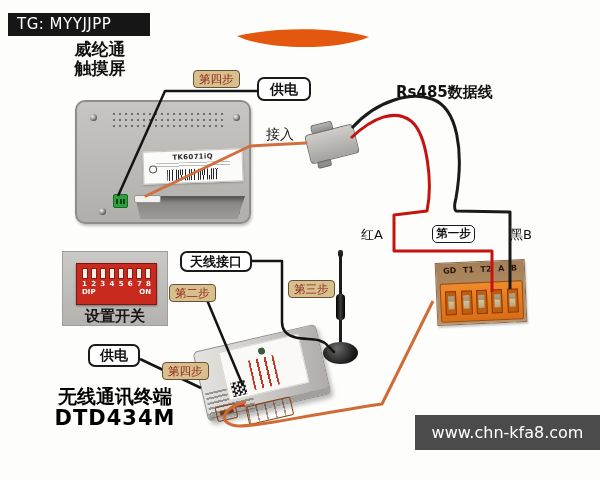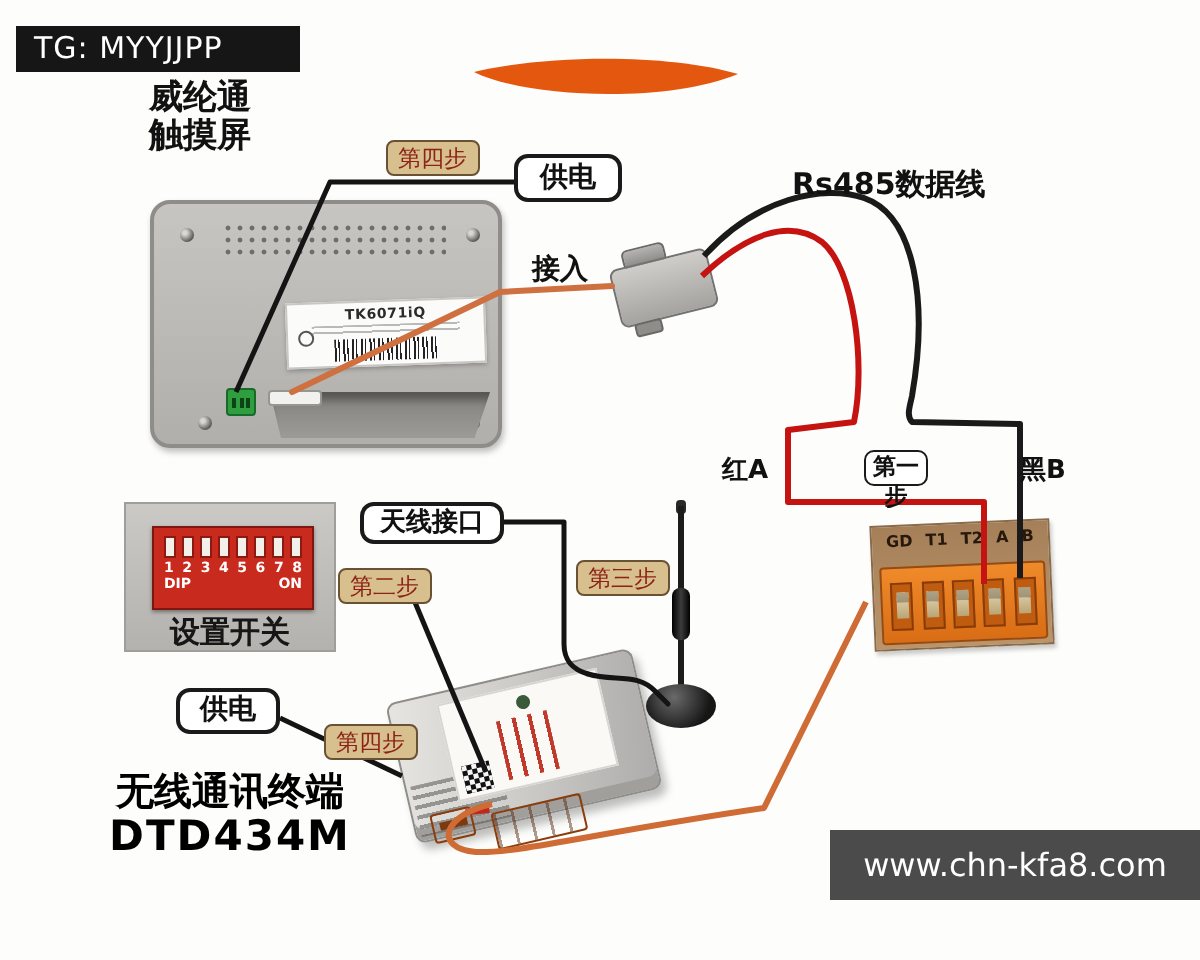--- a/index.html
+++ b/index.html
@@ -21,7 +21,7 @@
   .title { position:absolute; left:58px; top:40px; width:84px; text-align:center;
            font-weight:bold; font-size:17px; line-height:19px; color:#111; }
   .rs485 { position:absolute; left:396px; top:83px; width:116px; font-weight:bold; font-size:15px; color:#111; }
-  .plain-label { position:absolute; font-weight:bold; color:#111; }
+  .plain-label { position:absolute; font-weight:normal; color:#111; }
 
   
   .wbox { position:absolute; background:#fff; border:2px solid #1a1a1a; border-radius:7px;

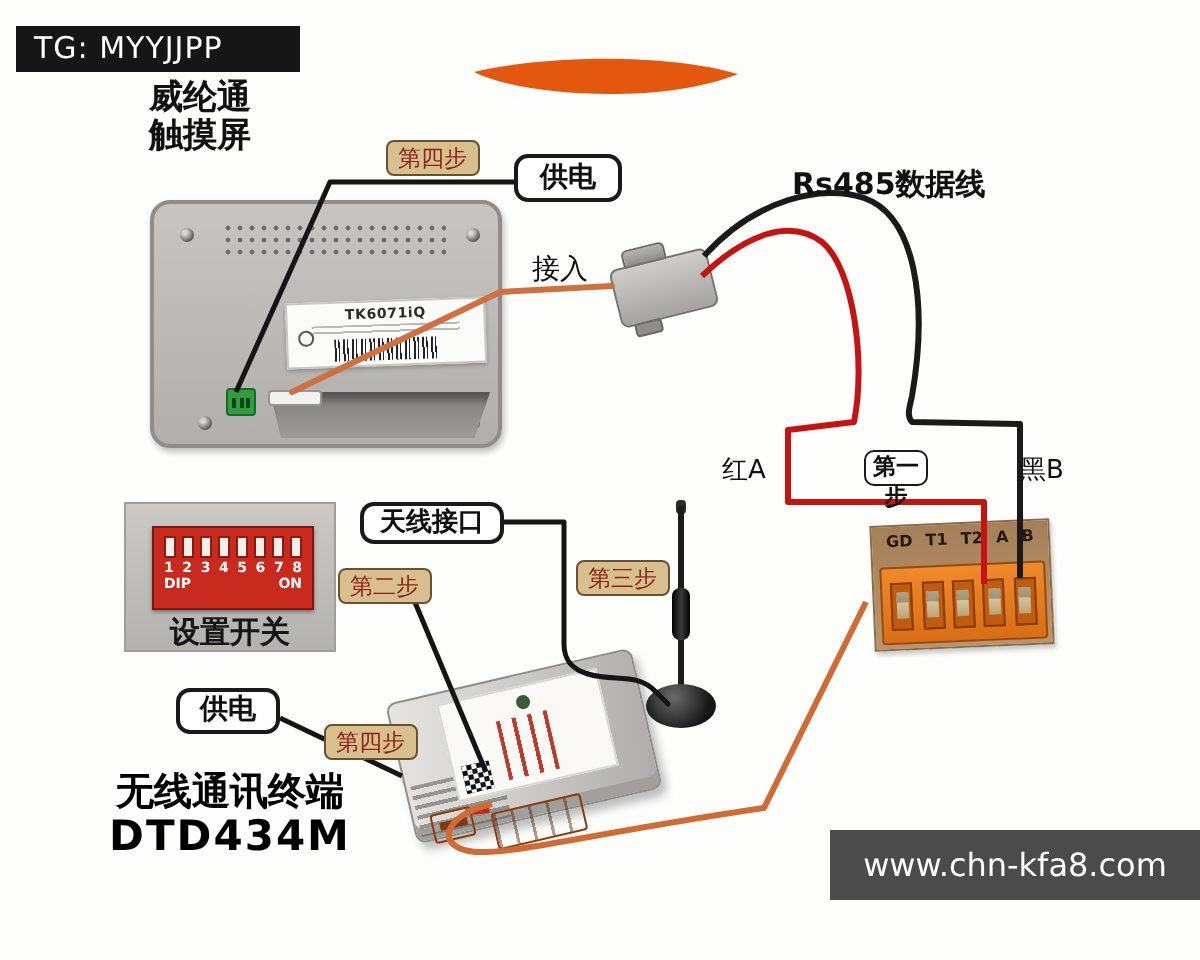--- a/index.html
+++ b/index.html
@@ -278,7 +278,7 @@
     <div class="plain-label" style="left:266px;top:126px;font-size:14px;">接入</div>
 
     <div class="plain-label" style="left:361px;top:226px;font-size:13px;">红A</div>
-    <div class="wbox" style="left:432px;top:225px;width:32px;height:18px;font-size:11.5px;line-height:14.5px;border-width:1.5px;border-radius:5px;">第一步</div>
+    <div class="wbox" style="left:432px;top:225px;width:43px;height:18px;font-size:11.5px;line-height:14.5px;border-width:1.5px;border-radius:5px;">第一步</div>
     <div class="plain-label" style="left:510px;top:226px;font-size:13px;">黑B</div>
 
     <div class="wbox" style="left:180px;top:251px;width:72px;height:21px;font-size:13px;line-height:17px;">天线接口</div>

